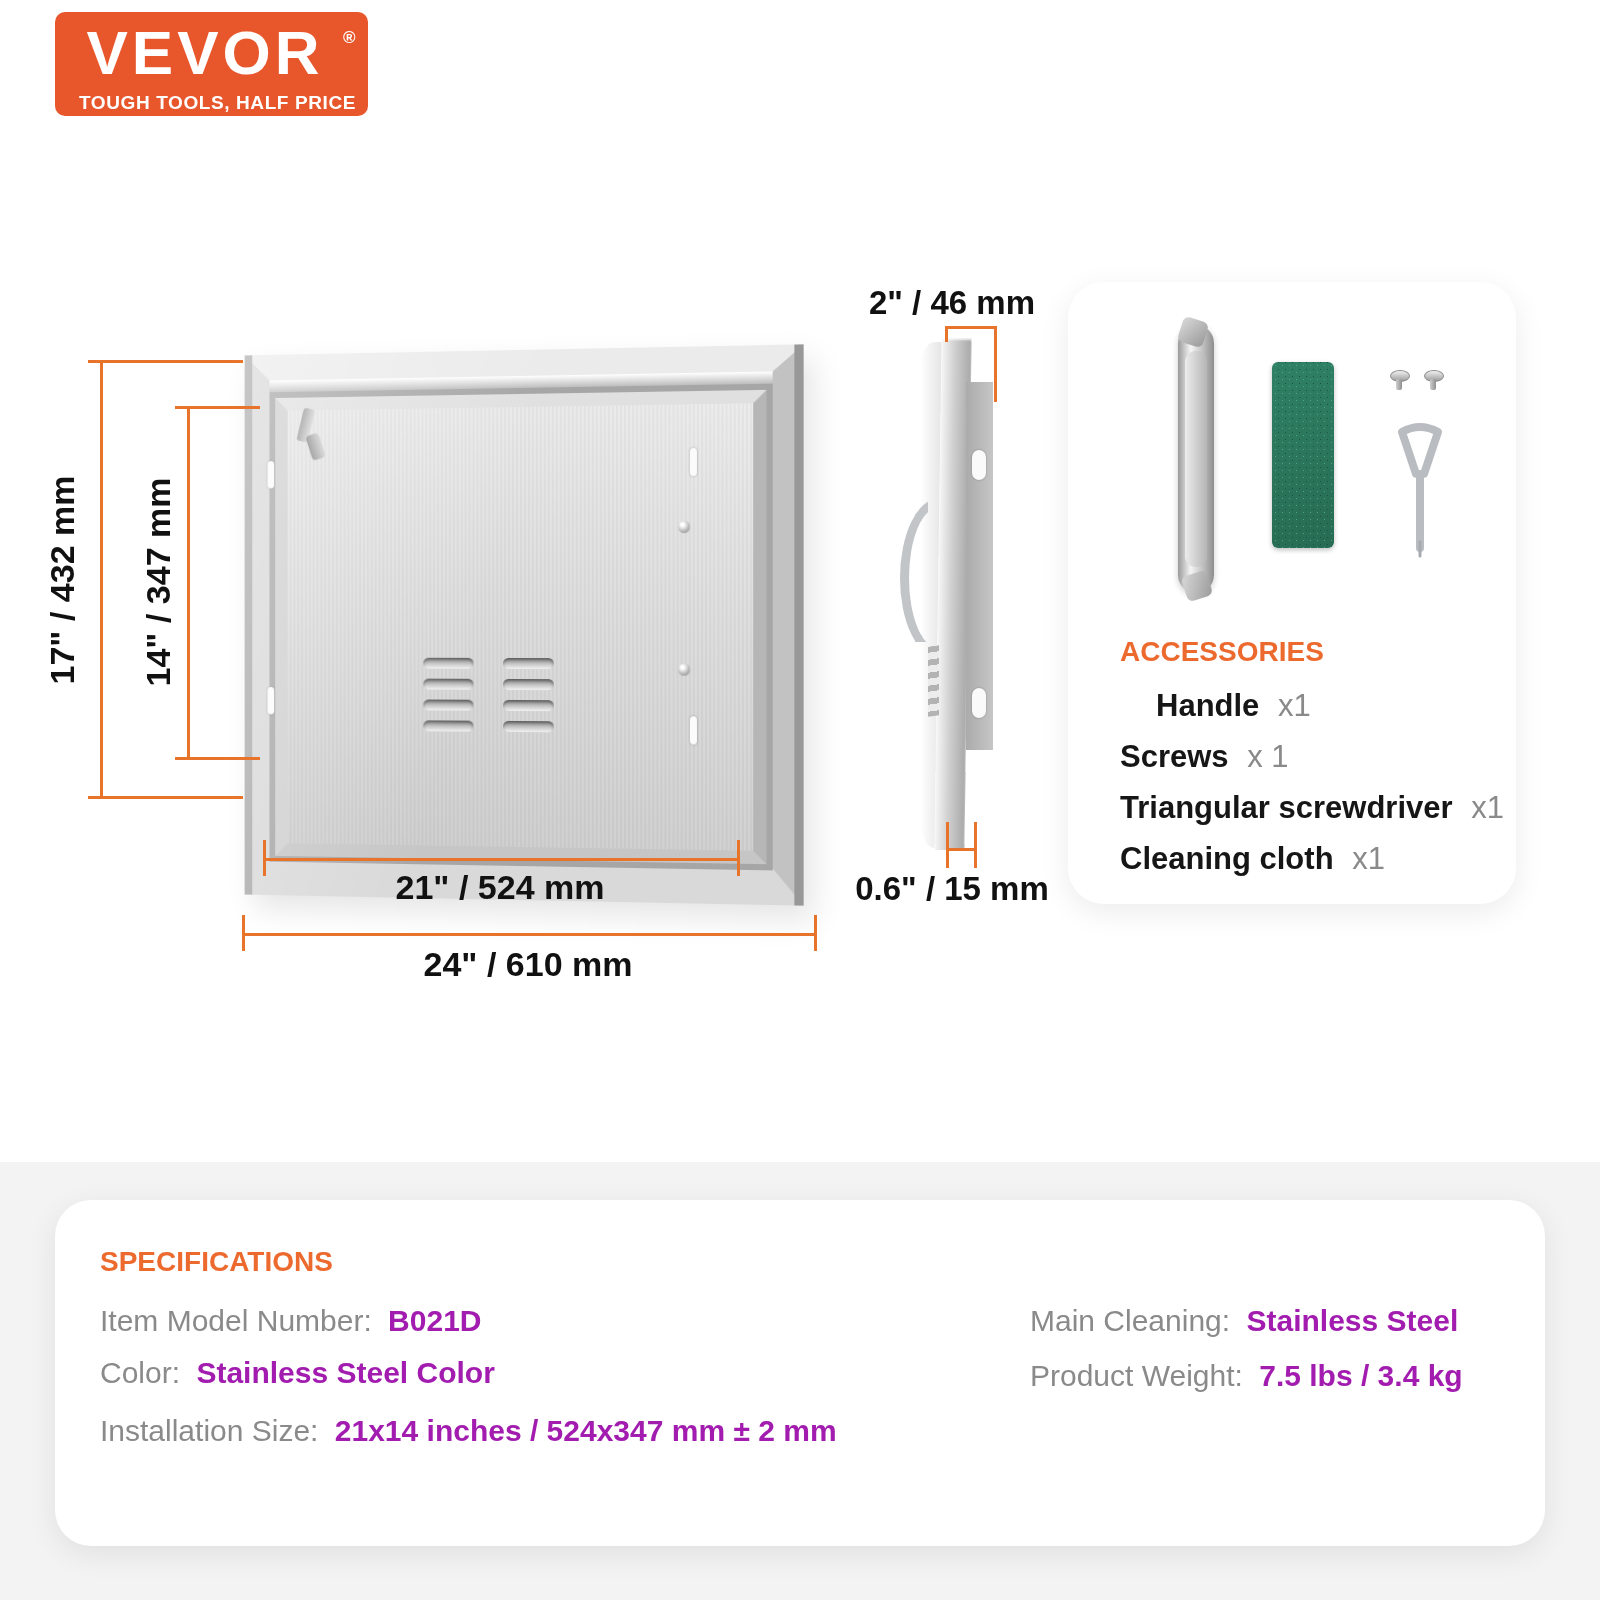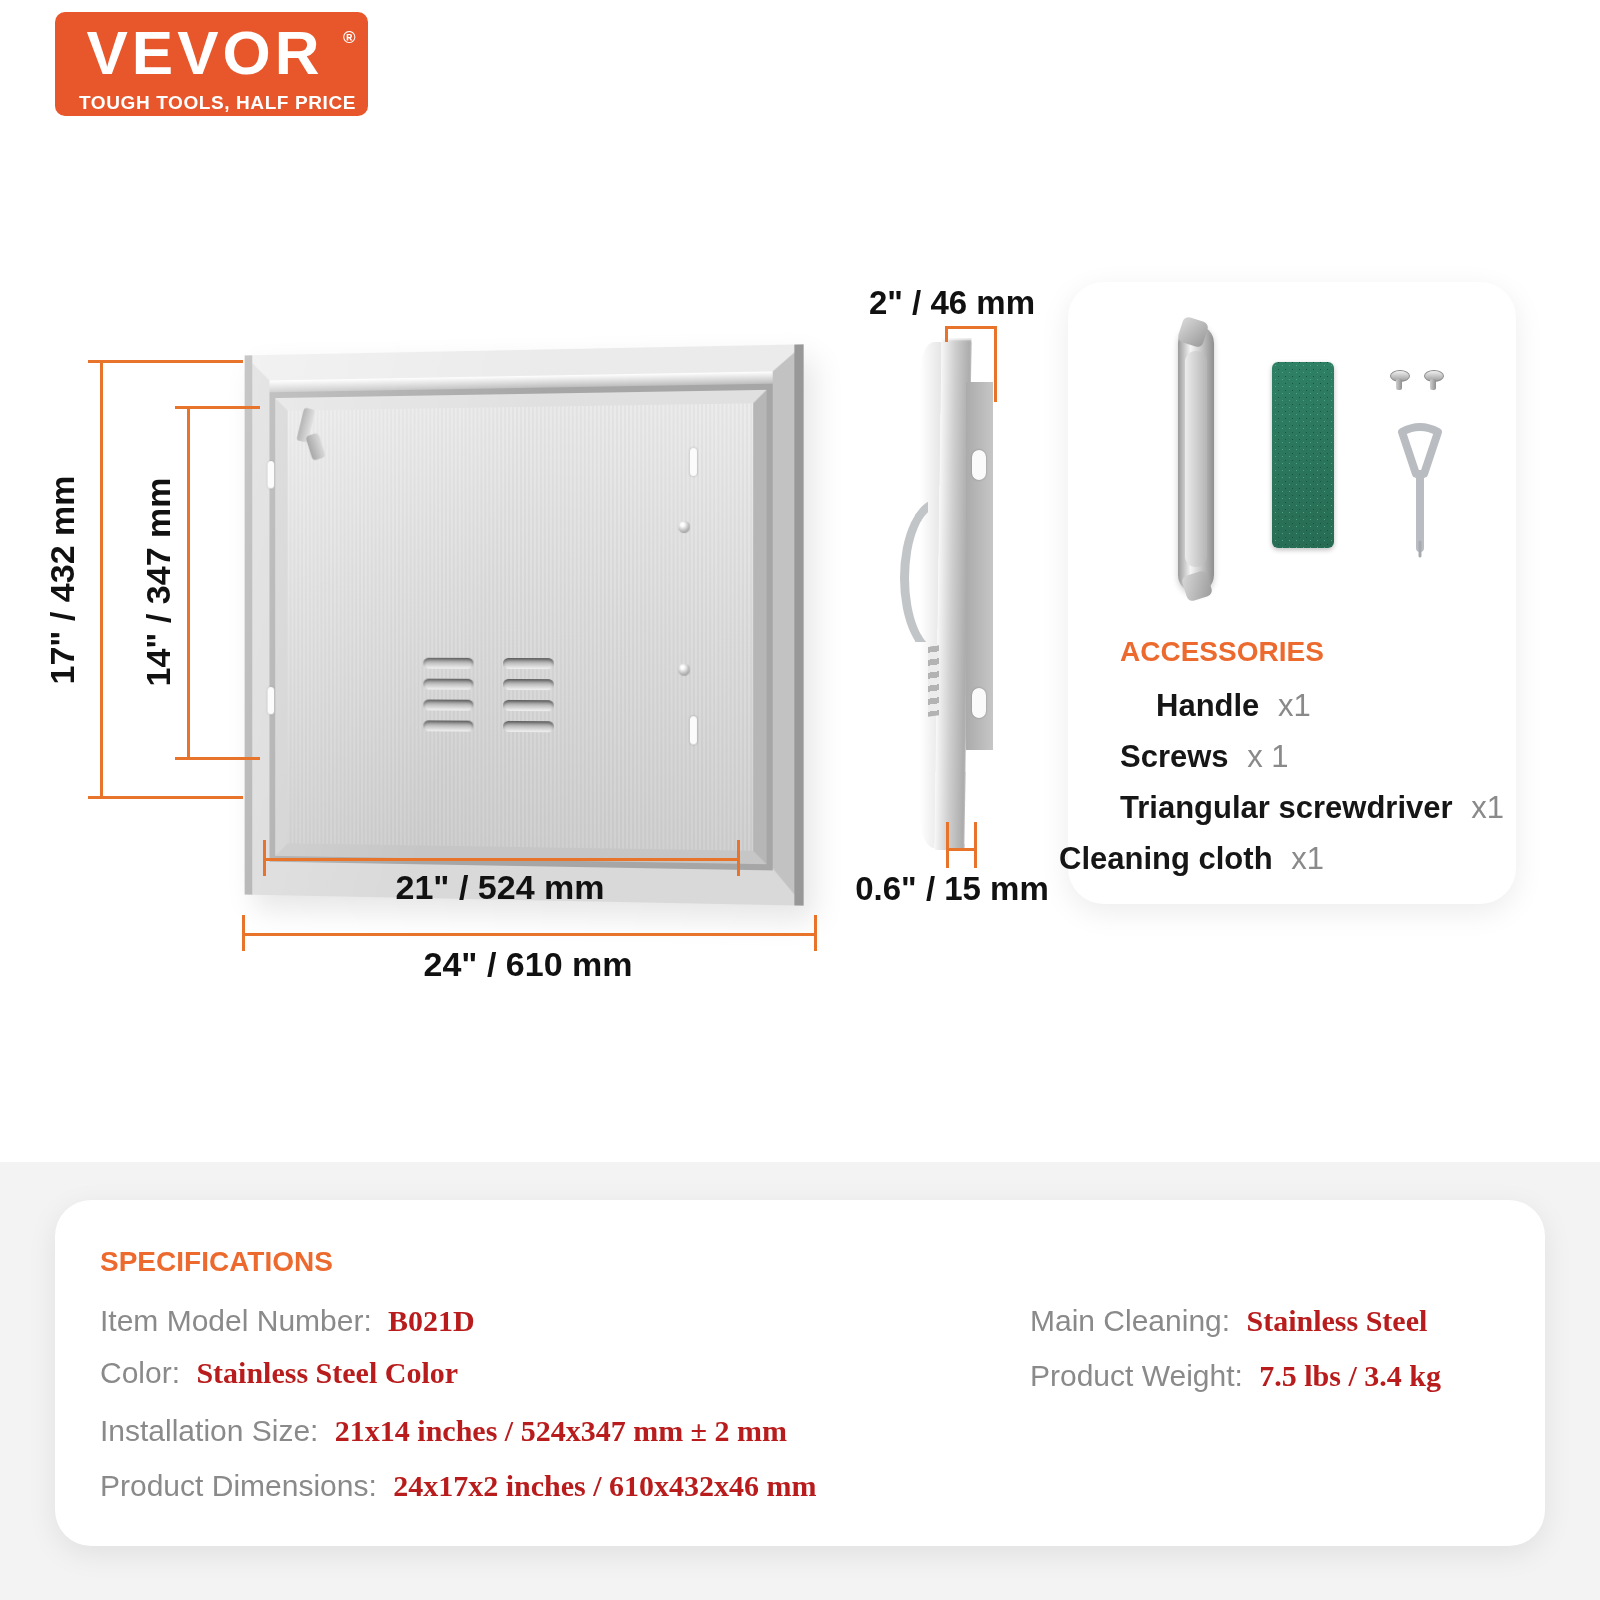--- a/index.html
+++ b/index.html
@@ -228,7 +228,7 @@
   <span class="acc-name">Triangular screwdriver</span>
   <span class="acc-qty">x1</span>
 </div>
-<div class="acc-row" style="left:1059px;top:841px;">
+<div class="acc-row" style="left:1120px;top:841px;">
   <span class="acc-name">Cleaning cloth</span>
   <span class="acc-qty">x1</span>
 </div>

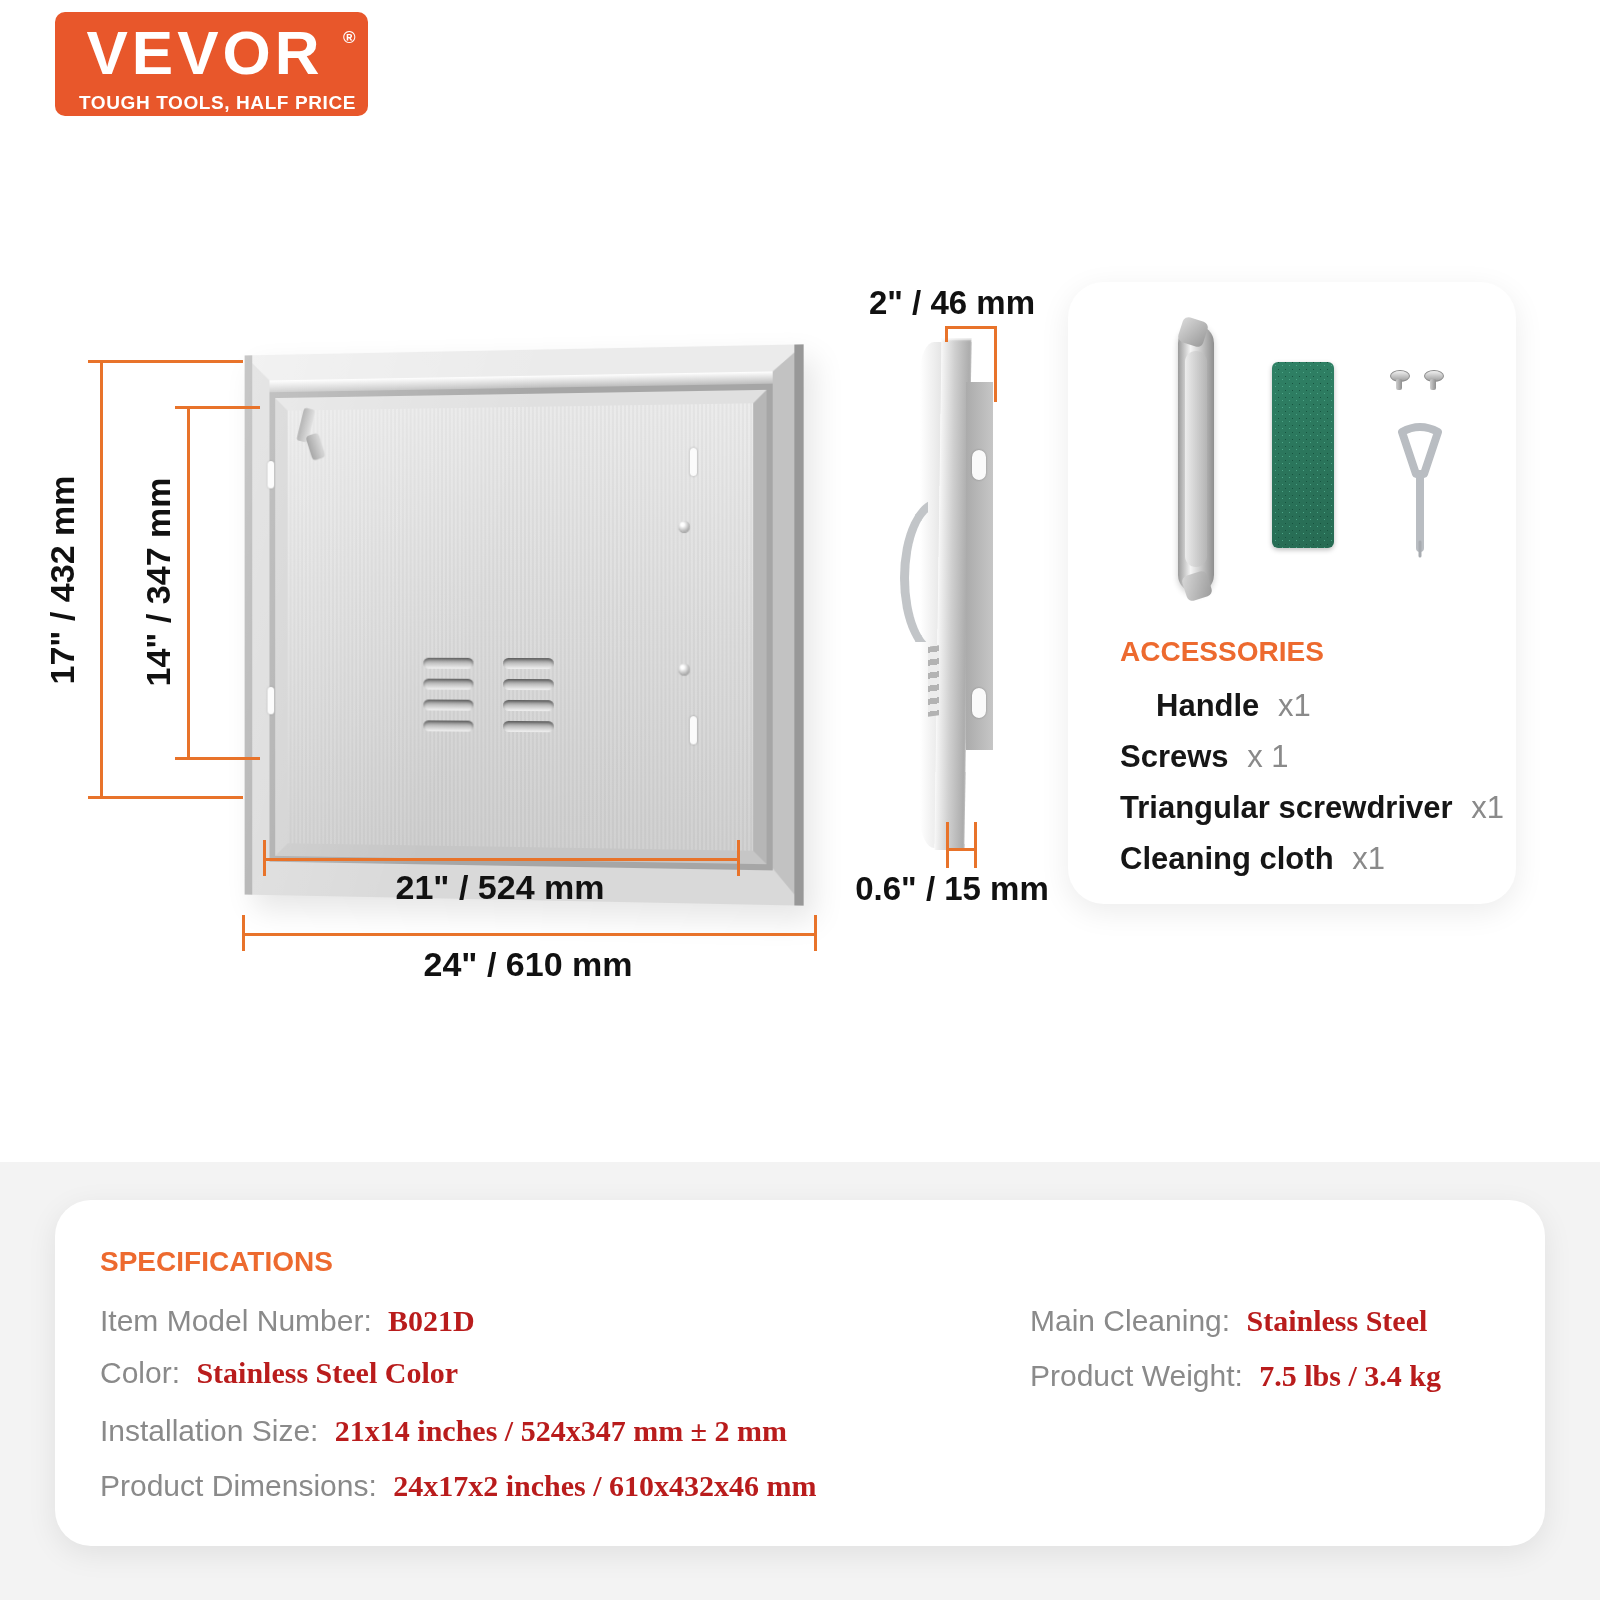--- a/index.html
+++ b/index.html
@@ -79,7 +79,7 @@
   .section-title{position:absolute;font-size:28px;font-weight:bold;color:#ED6A2F;white-space:nowrap;}
   .row{position:absolute;font-size:30px;white-space:nowrap;}
   .row .lbl{color:#8a8a8a;}
-  .row .val{color:#b91c1c;font-weight:bold;margin-left:8px;font-family:Liberation Serif, serif;}
+  .row .val{color:#a21caf;font-weight:bold;margin-left:8px;}
   .acc-row{position:absolute;font-size:31px;white-space:nowrap;}
   .acc-row .acc-name{color:#161616;font-weight:bold;}
   .acc-row .acc-qty{color:#8a8a8a;margin-left:10px;}

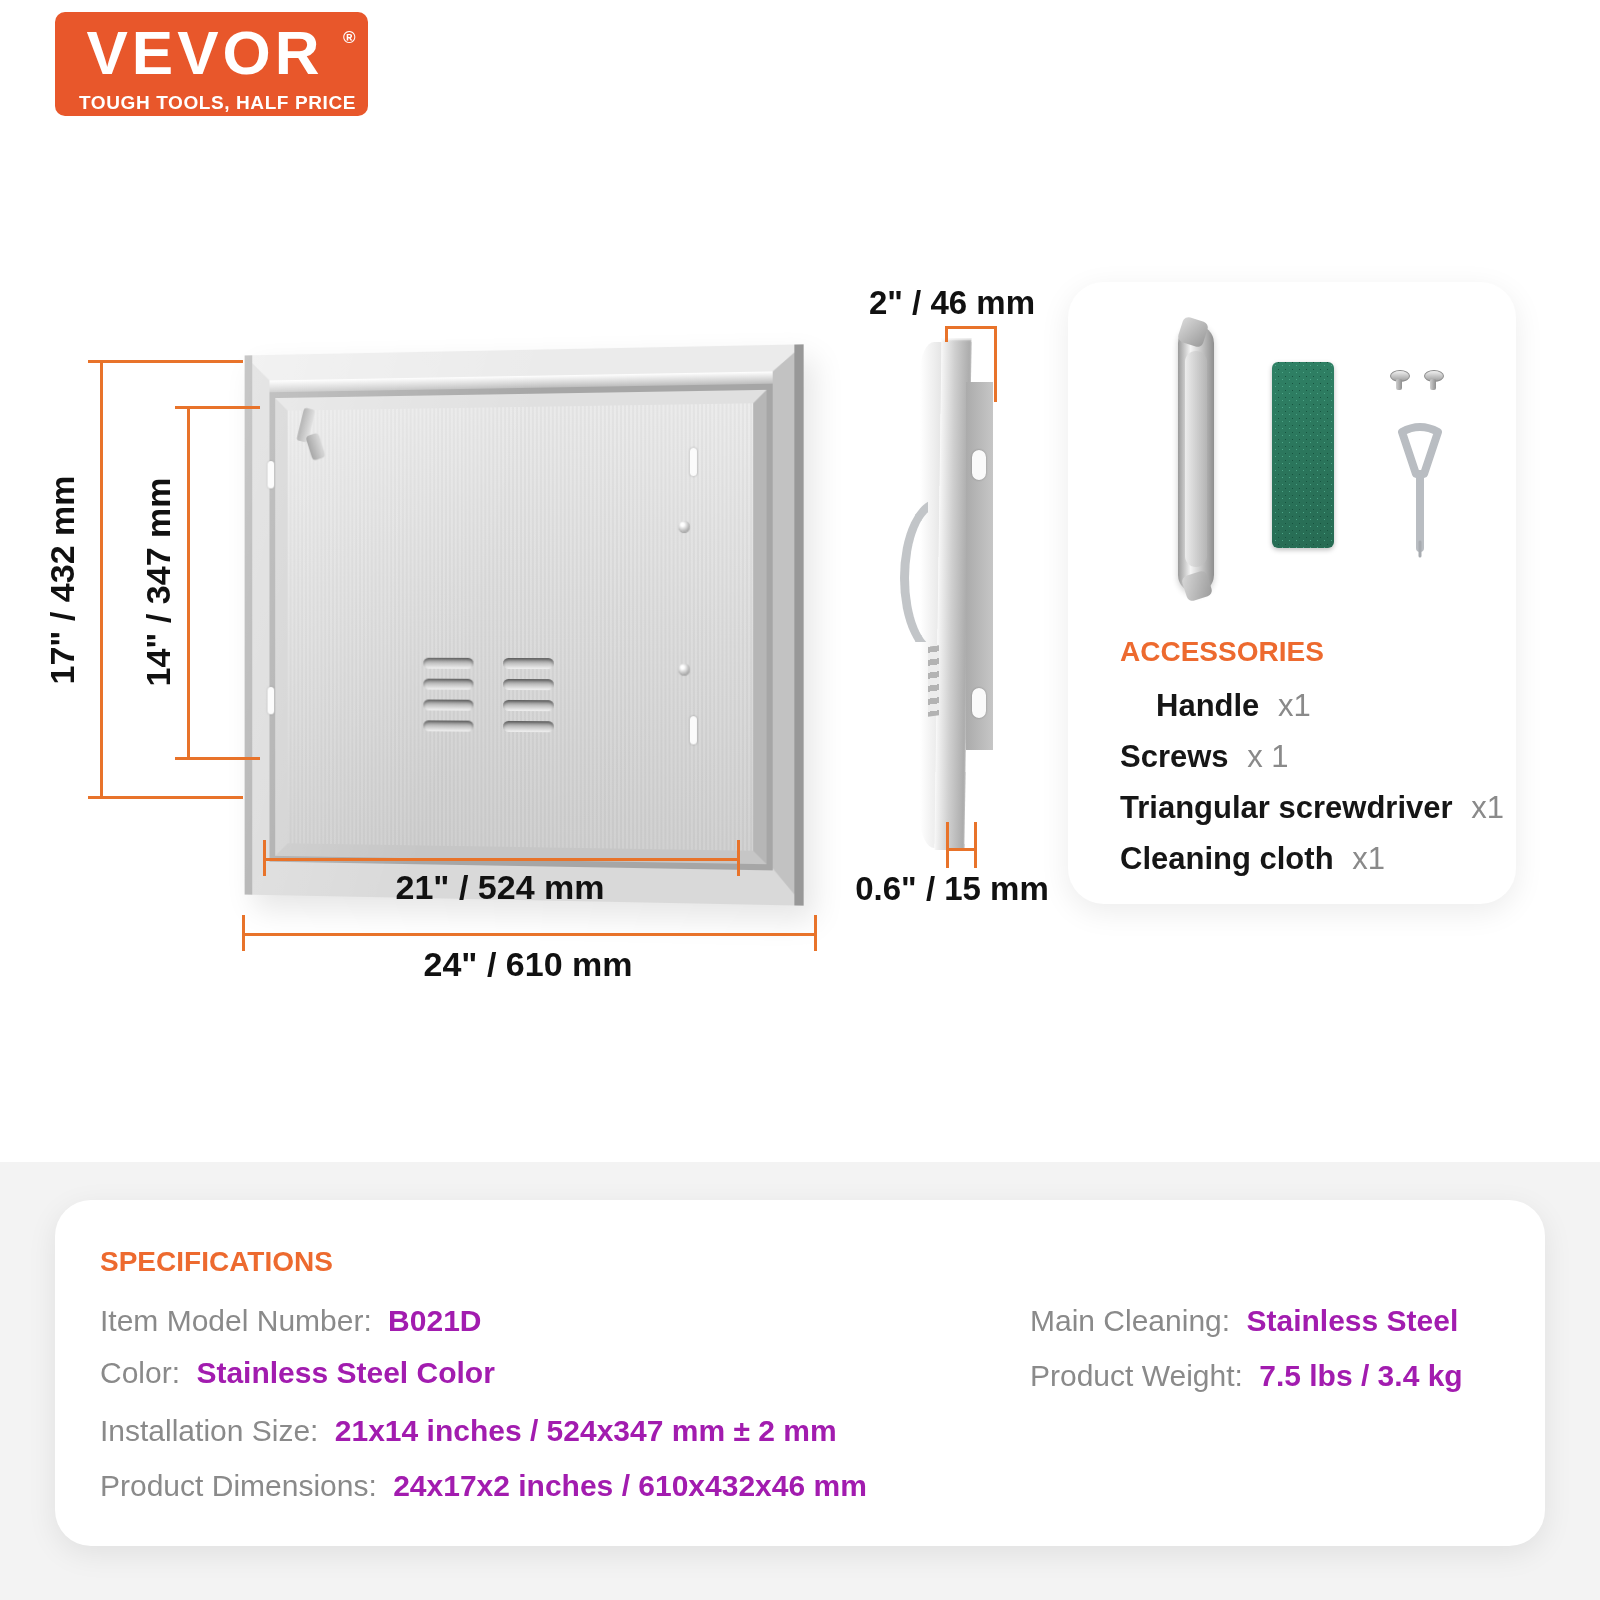--- a/index.html
+++ b/index.html
@@ -249,10 +249,6 @@
     <span class="lbl">Installation Size:</span>
     <span class="val">21x14 inches / 524x347 mm ± 2 mm</span>
   </div>
-  <div class="row" style="left:45px;top:269px;">
-    <span class="lbl">Product Dimensions:</span>
-    <span class="val">24x17x2 inches / 610x432x46 mm</span>
-  </div>
 
   <div class="row" style="left:975px;top:104px;">
     <span class="lbl">Main Cleaning:</span>

